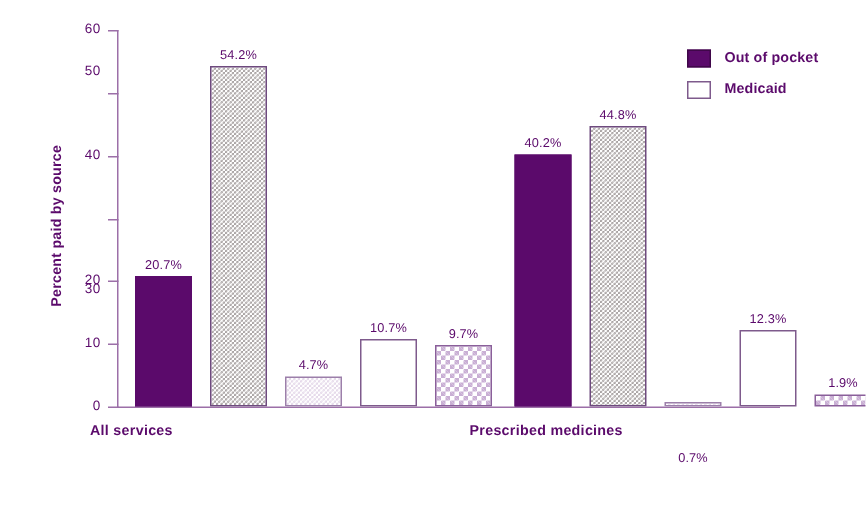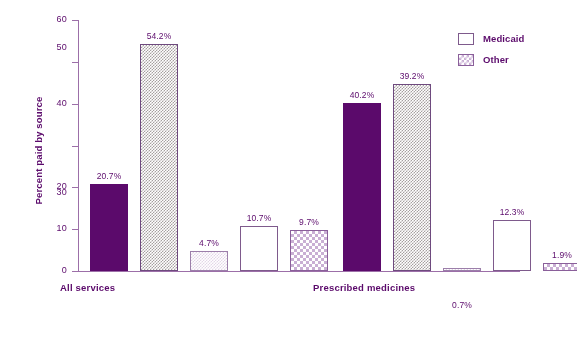--- a/index.html
+++ b/index.html
@@ -255,6 +255,10 @@
 
   <div id="legend">
       <div class="legend-row">
+        <span class="legend-swatch fill-out-of-pocket"></span>
+        <span class="legend-label">Out of pocket</span>
+      </div>
+      <div class="legend-row">
         <span class="legend-swatch fill-medicaid"></span>
         <span class="legend-label">Medicaid</span>
       </div>

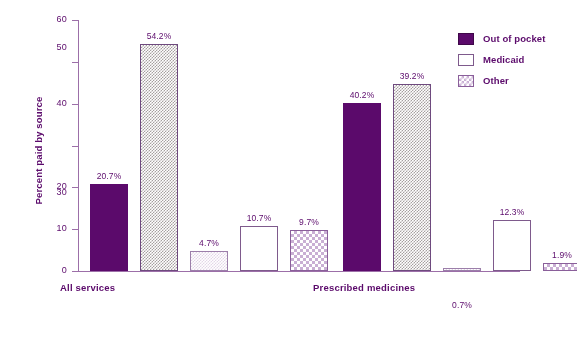--- a/index.html
+++ b/index.html
@@ -240,7 +240,7 @@
       <div class="bar fill-out-of-pocket" style="left: 343px; width: 38px; height: 168.17px; bottom: 67px;"></div>
       <div class="bar-label" style="left: 334px; width: 56px; top: 89.83px;">40.2%</div>
       <div class="bar fill-private-insurance" style="left: 393px; width: 38px; height: 187.413px; bottom: 67px;"></div>
-      <div class="bar-label" style="left: 384px; width: 56px; top: 70.5867px;">39.2%</div>
+      <div class="bar-label" style="left: 384px; width: 56px; top: 70.5867px;">44.8%</div>
       <div class="bar fill-medicare" style="left: 443px; width: 38px; height: 2.92833px; bottom: 67px;"></div>
       <div class="bar-label" style="left: 434px; width: 56px; top: 269px; margin-top: 31px;">0.7%</div>
       <div class="bar fill-medicaid" style="left: 493px; width: 38px; height: 51.455px; bottom: 67px;"></div>

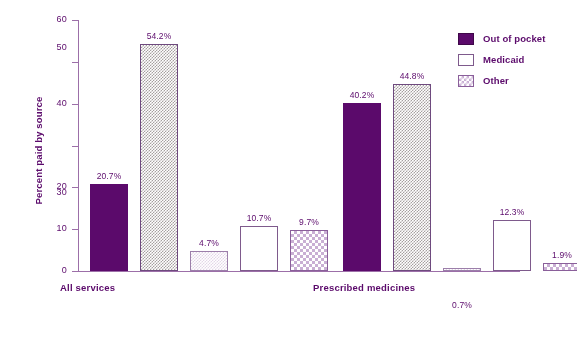--- a/index.html
+++ b/index.html
@@ -262,10 +262,6 @@
         <span class="legend-swatch fill-medicaid"></span>
         <span class="legend-label">Medicaid</span>
       </div>
-      <div class="legend-row">
-        <span class="legend-swatch fill-other"></span>
-        <span class="legend-label">Other</span>
-      </div>
     </div>
 
 </div>

